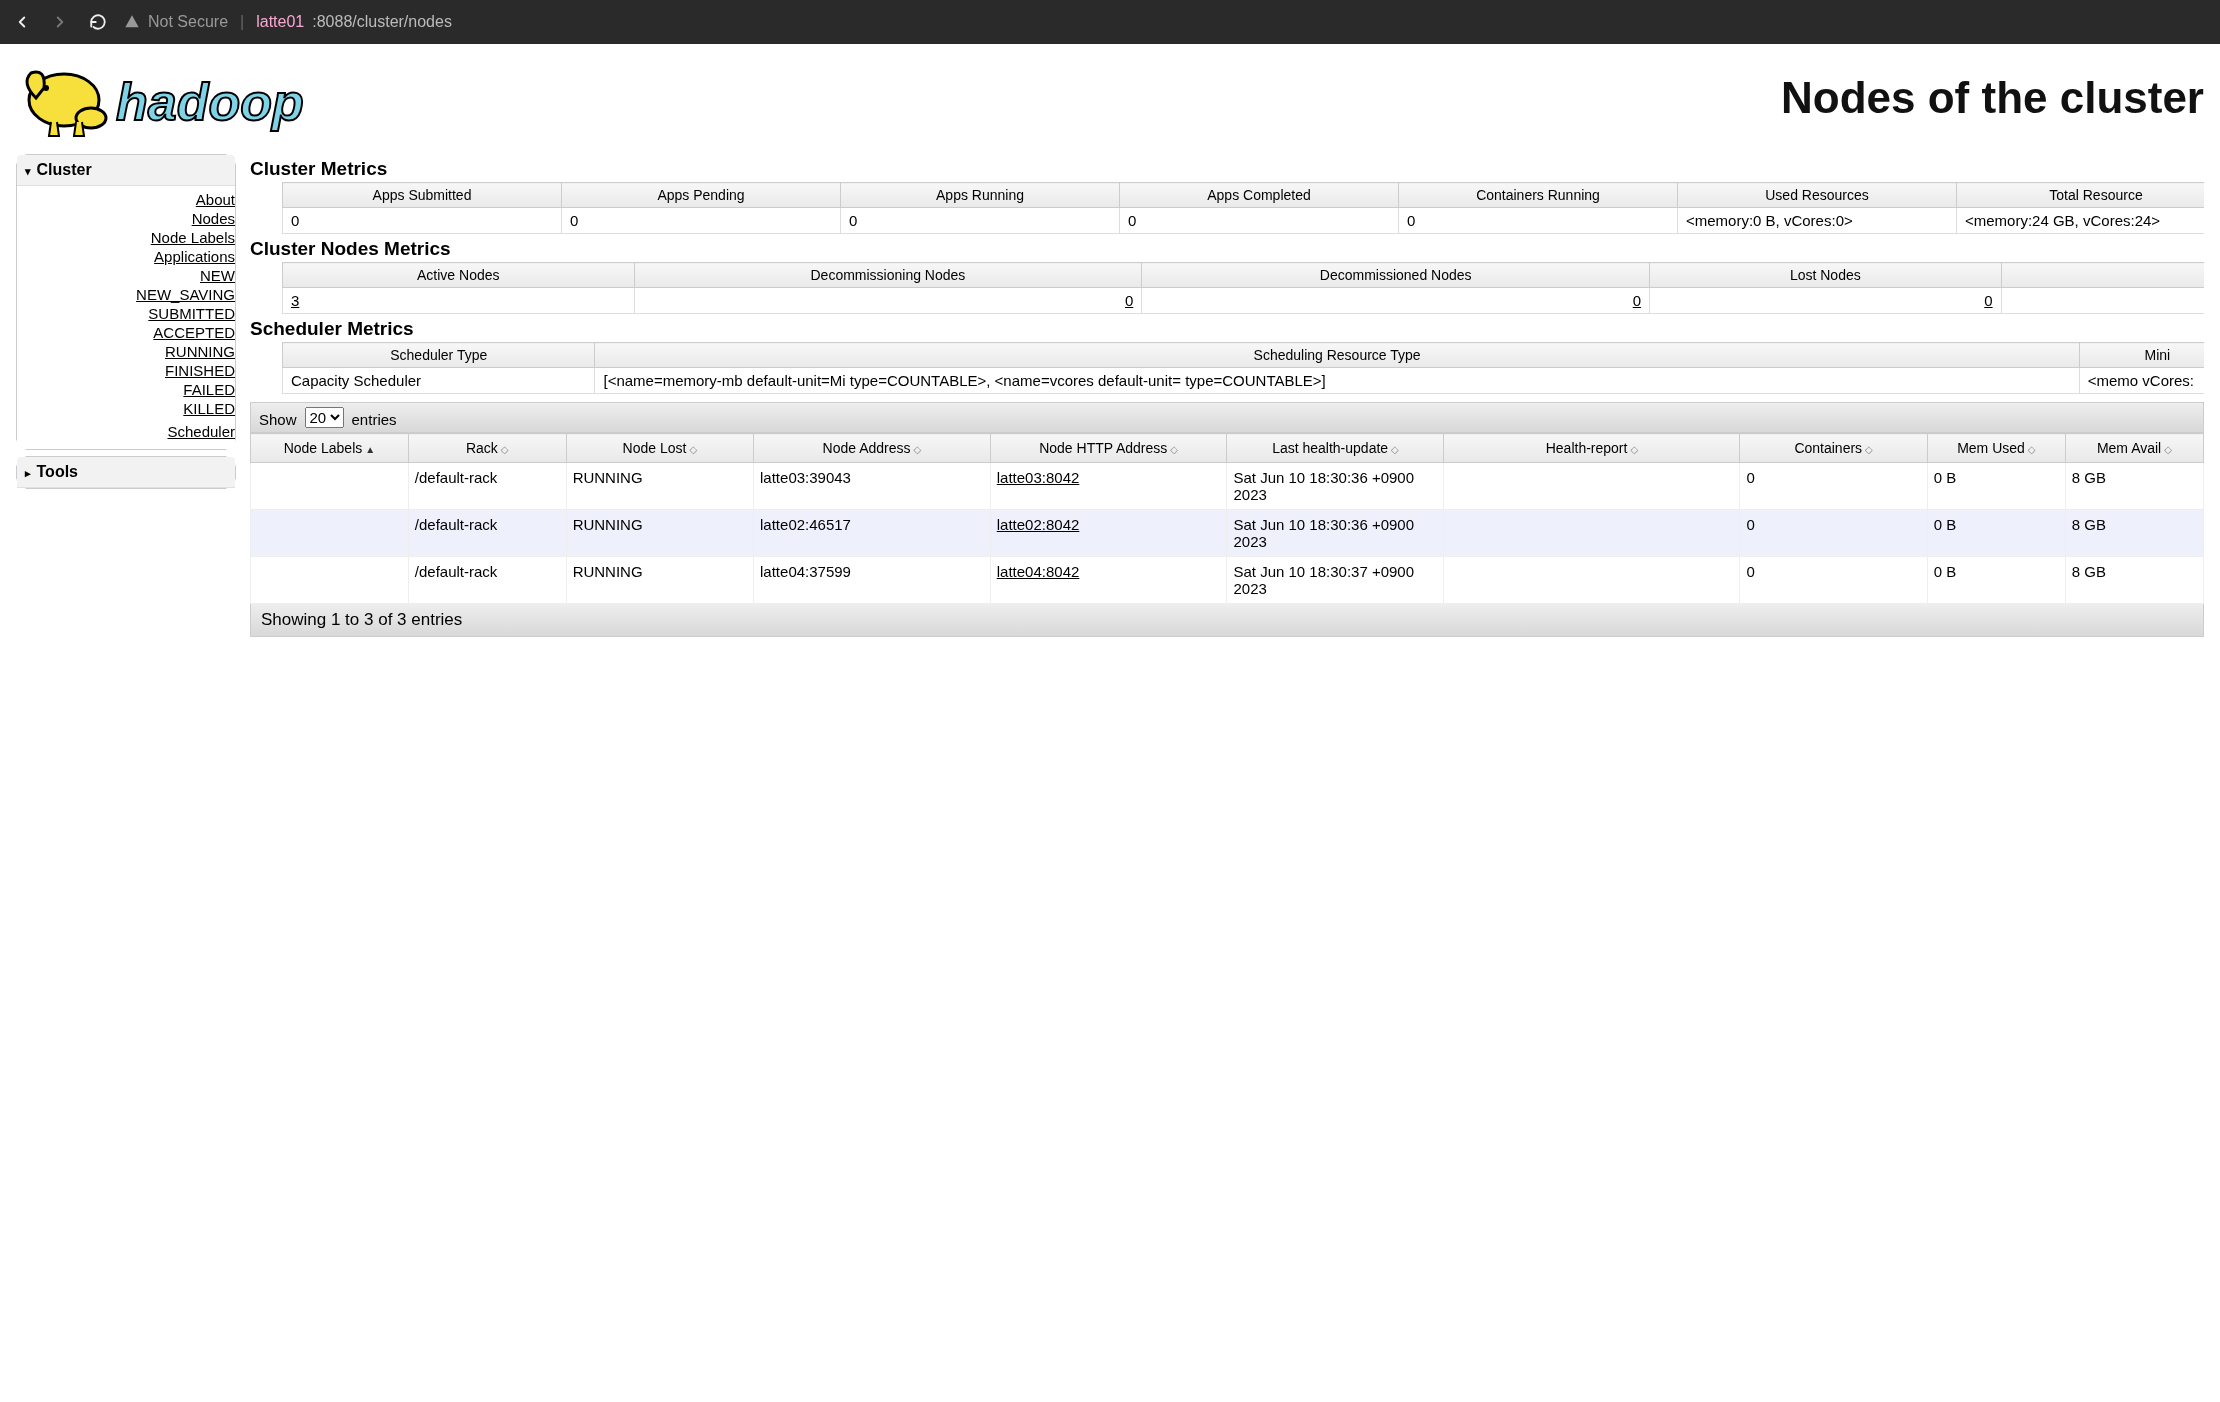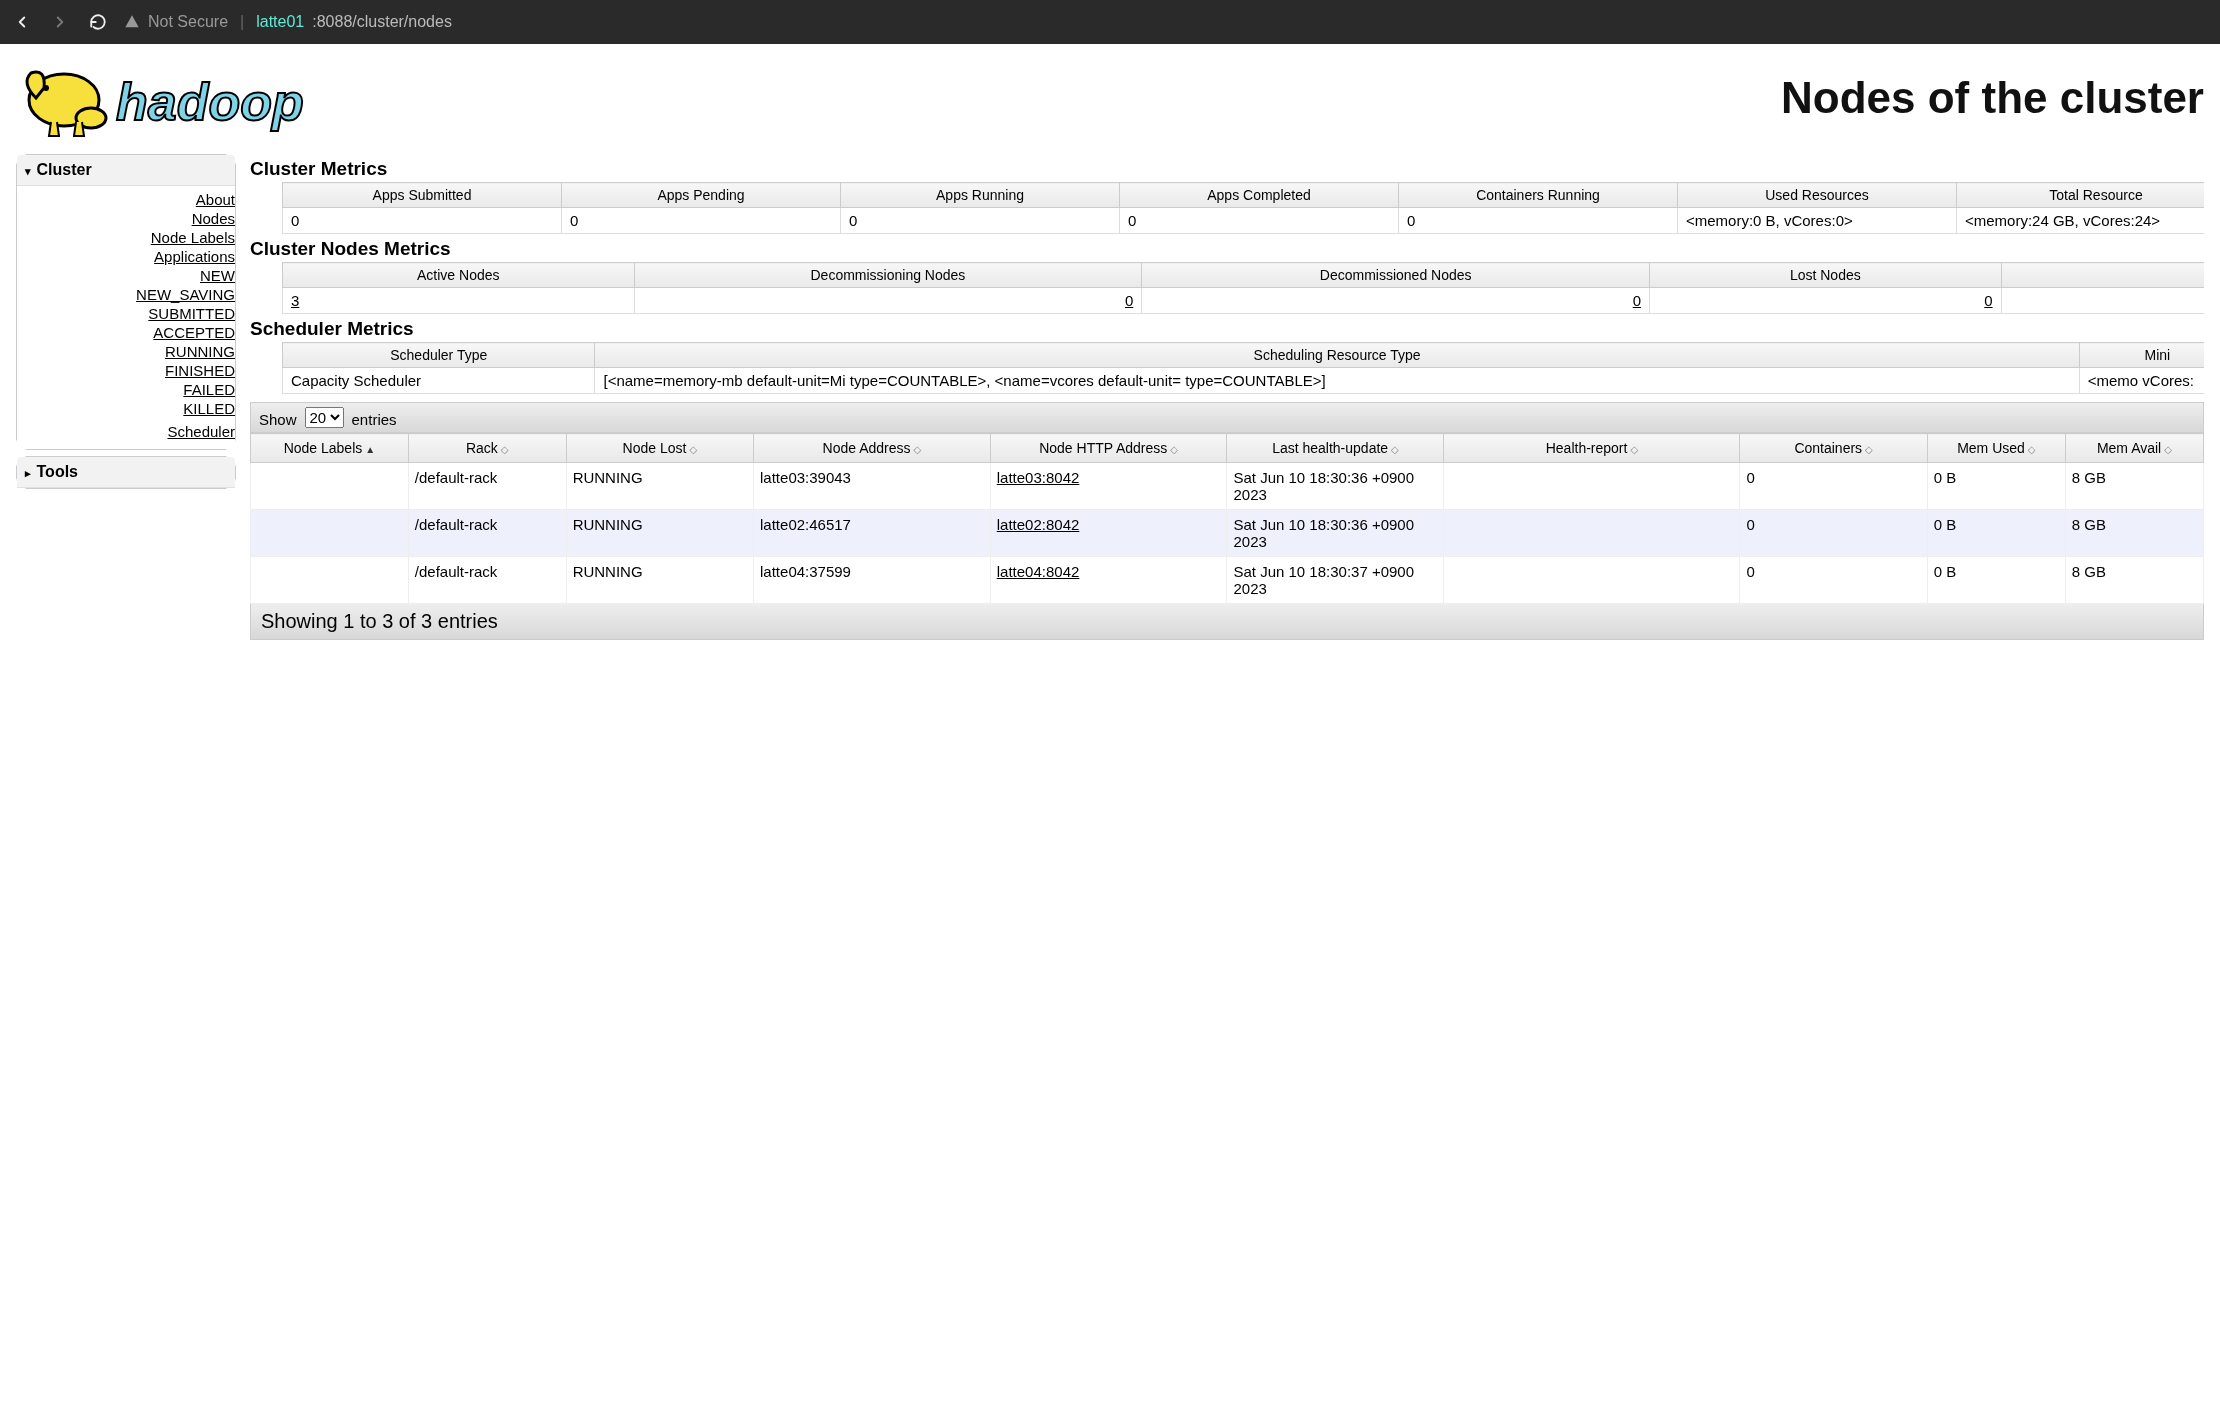--- a/index.html
+++ b/index.html
@@ -10,7 +10,7 @@
   .addr { display: flex; align-items: center; gap: 8px; color: #ccc; }
   .addr .not-secure { color: #999; }
   .addr .sep { color: #666; margin: 0 4px; }
-  .addr .host { color: #5eead4; }
+  .addr .host { color: #f9a8d4; }
   .addr .path { color: #bbb; }
   .page { padding: 4px 16px 24px 16px; }
   .header-row { display: flex; align-items: center; justify-content: space-between; margin-bottom: 6px; }

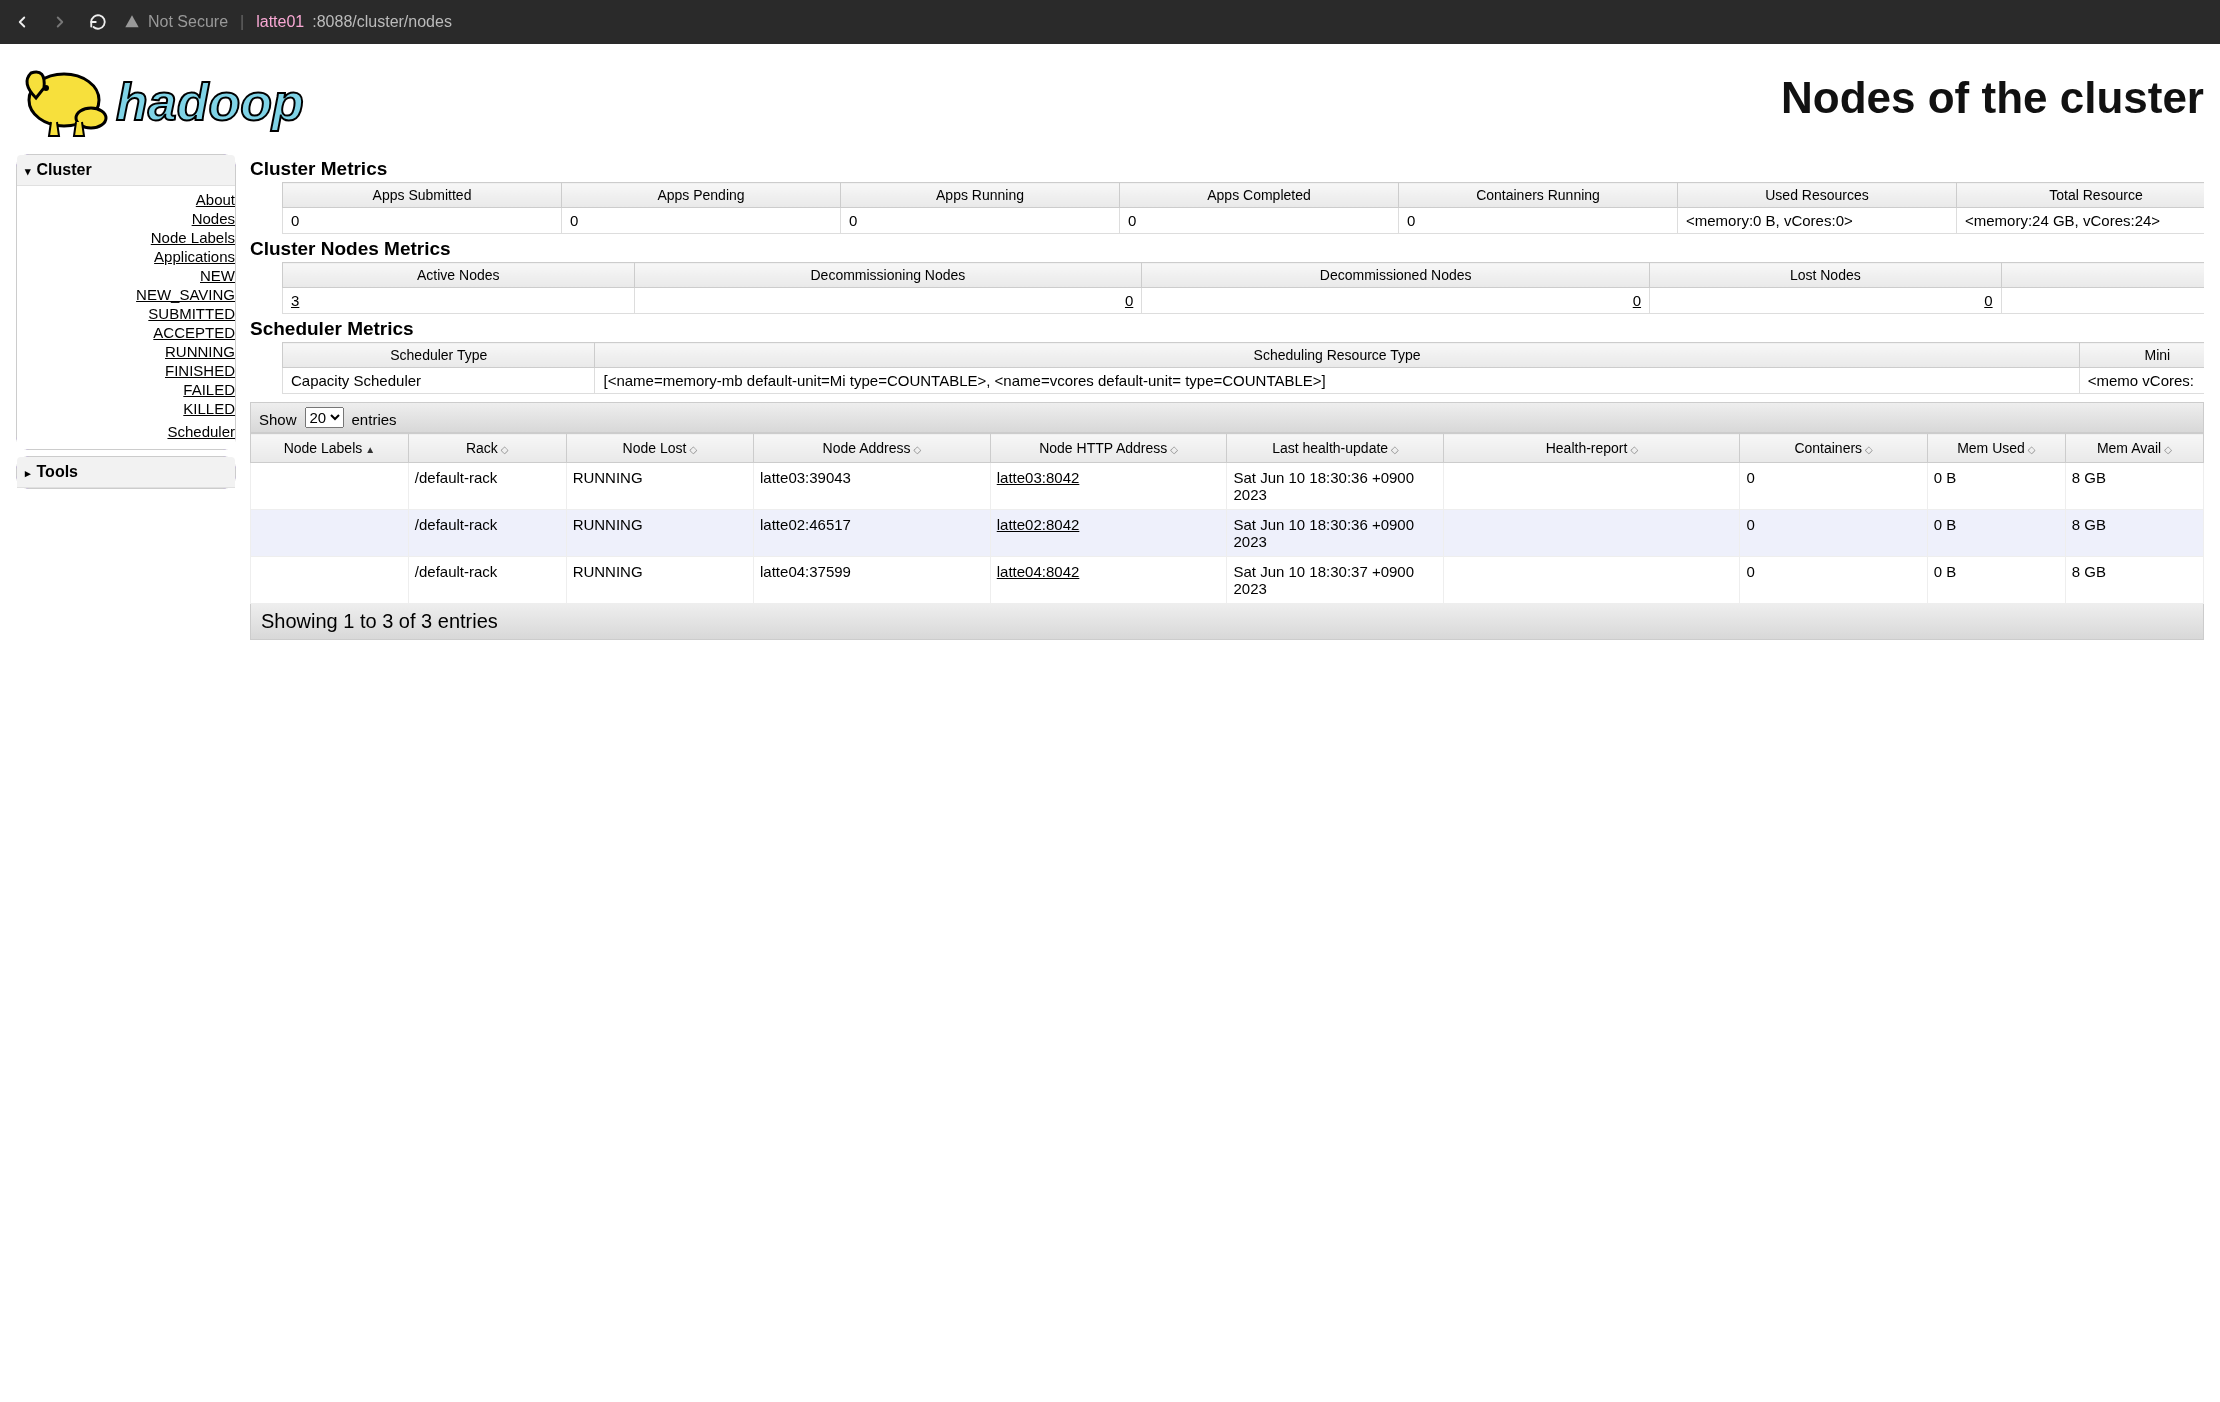--- a/index.html
+++ b/index.html
@@ -42,7 +42,7 @@
   table.nodes td { border: 1px solid #eee; padding: 6px 6px; font-size: 15px; vertical-align: top; }
   table.nodes tbody tr:nth-child(even) { background: #eef0fb; }
   table.nodes td a { color: #000; text-decoration: underline; }
-  .footer-bar { background: linear-gradient(#eee,#d8d8d8); padding: 6px 10px; font-size: 20px; border: 1px solid #ccc; border-top: none; }
+  .footer-bar { background: linear-gradient(#eee,#d8d8d8); padding: 6px 10px; font-size: 17px; border: 1px solid #ccc; border-top: none; }
   .tri-down::before { content: "▾"; font-size: 11px; }
   .tri-right::before { content: "▸"; font-size: 11px; }
 </style>

